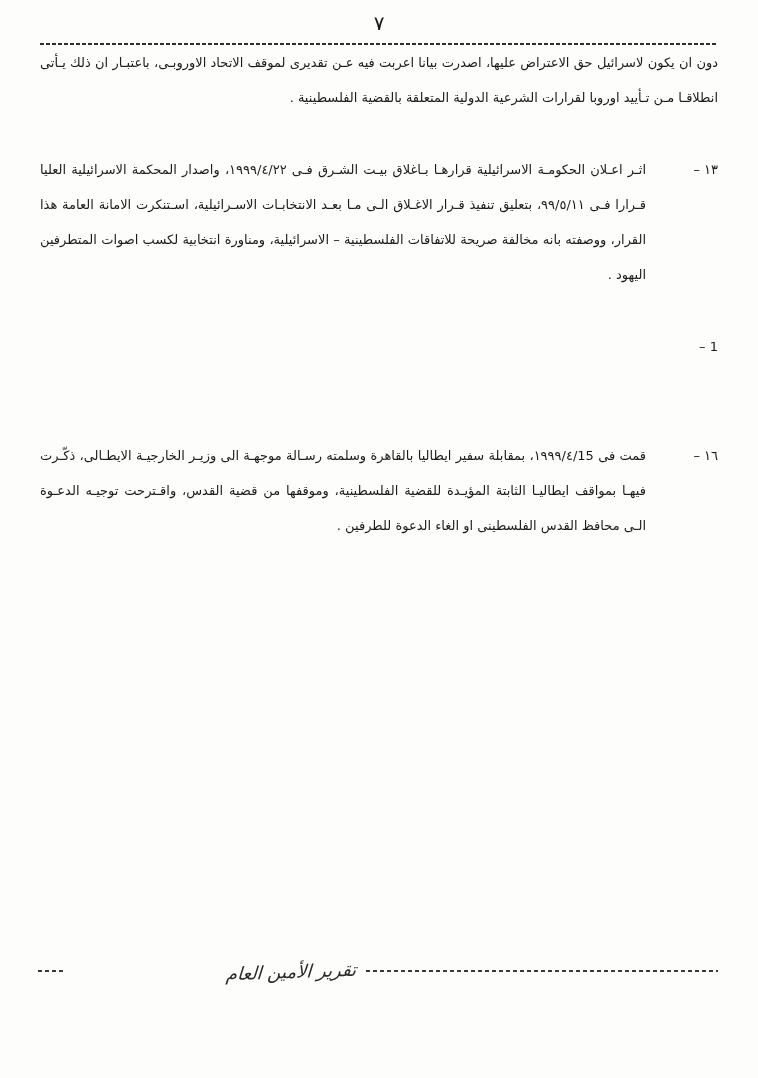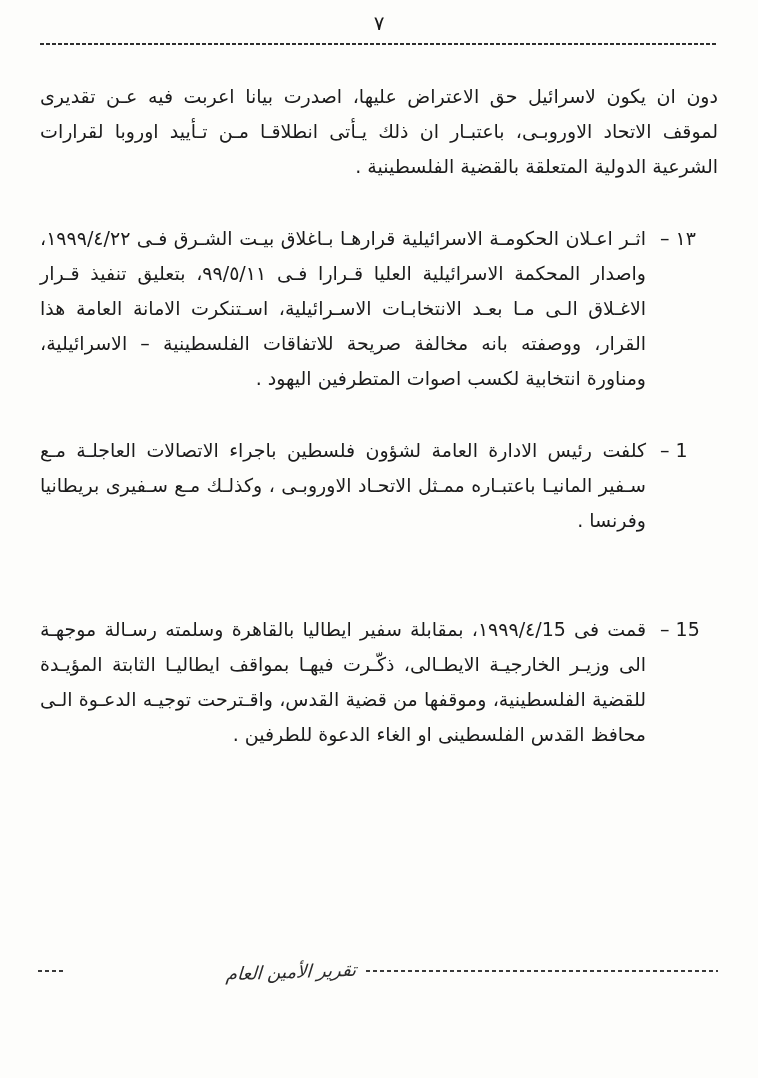--- a/index.html
+++ b/index.html
@@ -42,8 +42,7 @@
 
   .content {
     direction: rtl;
-    margin-top: 34px;
-    font-size: 19px;
+    font-size: 13px;
     line-height: 35px;
     text-align: justify;
     text-justify: inter-word;

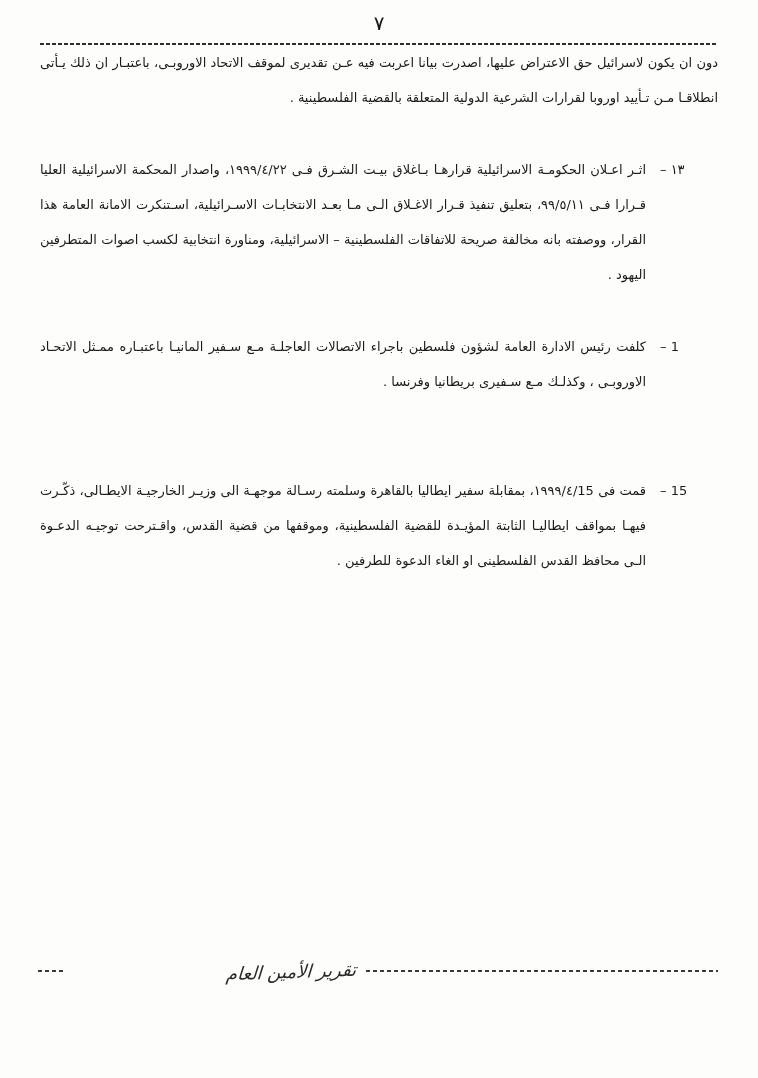--- a/index.html
+++ b/index.html
@@ -58,7 +58,7 @@
   .para .num {
     flex: 0 0 72px;
     white-space: nowrap;
-    text-align: left;
+    text-align: right;
     padding-left: 14px;
   }
 

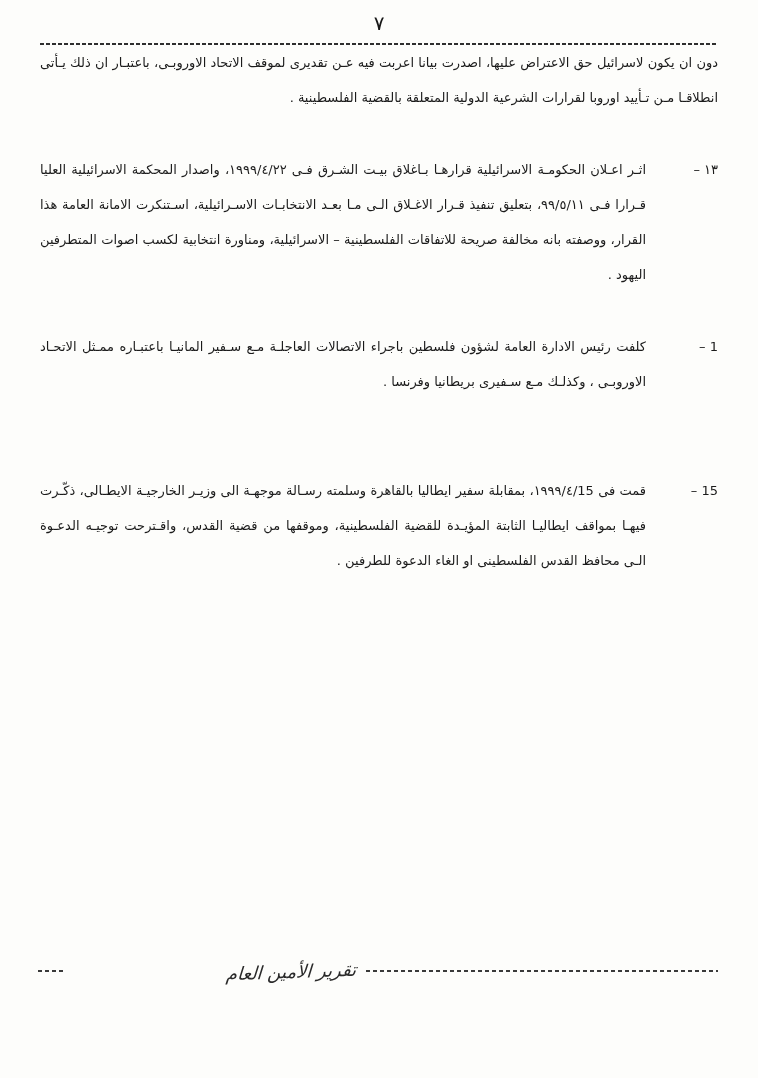--- a/index.html
+++ b/index.html
@@ -127,7 +127,6 @@
 
     <div class="para">
       <span class="num">1 –</span>
-      <p class="text">كلفت رئيس الادارة العامة لشؤون فلسطين باجراء الاتصالات العاجلـة مـع سـفير المانيـا باعتبـاره ممـثل الاتحـاد الاوروبـى ، وكذلـك مـع سـفيرى بريطانيا وفرنسا .</p>
     </div>
 
     <div class="para">

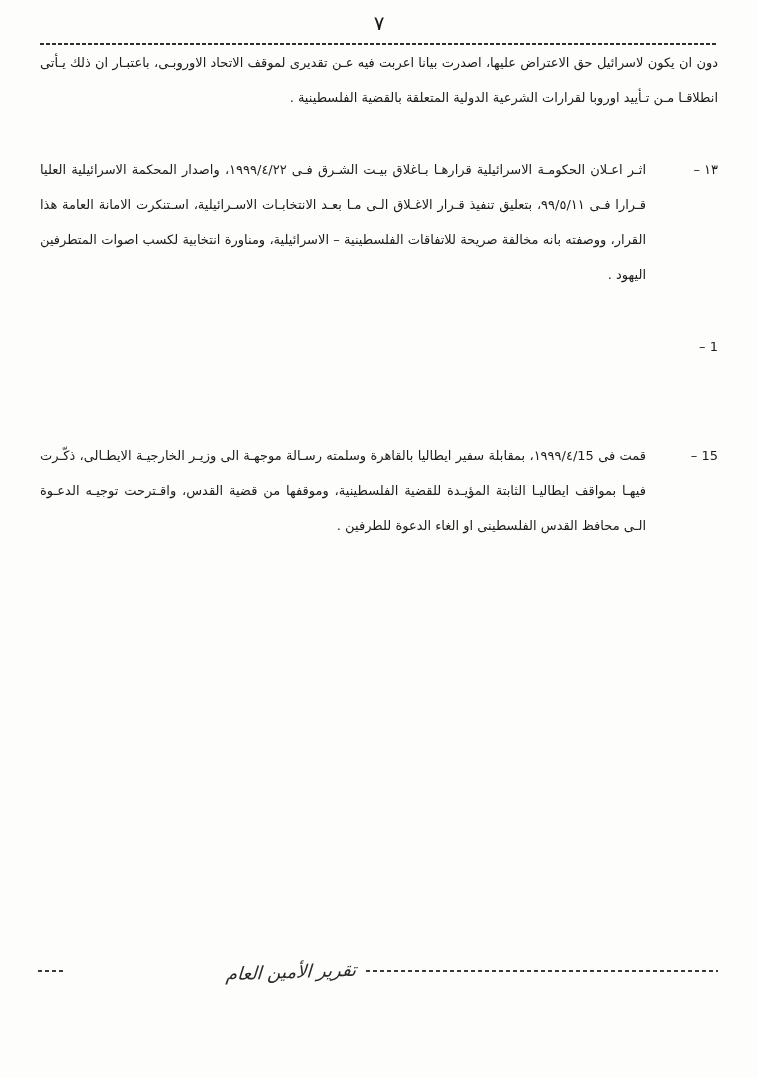--- a/index.html
+++ b/index.html
@@ -133,7 +133,7 @@
     </div>
 
     <div class="para">
-      <span class="num">15 –</span>
+      <span class="num">١٦ –</span>
       <p class="text">قمت فى ١٩٩٩/٤/15، بمقابلة سفير ايطاليا بالقاهرة وسلمته رسـالة موجهـة الى وزيـر الخارجيـة الايطـالى، ذكّـرت فيهـا بمواقف ايطاليـا الثابتة المؤيـدة للقضية الفلسطينية، وموقفها من قضية القدس، واقـترحت توجيـه الدعـوة الـى محافظ القدس الفلسطينى او الغاء الدعوة للطرفين .</p>
     </div>
 

